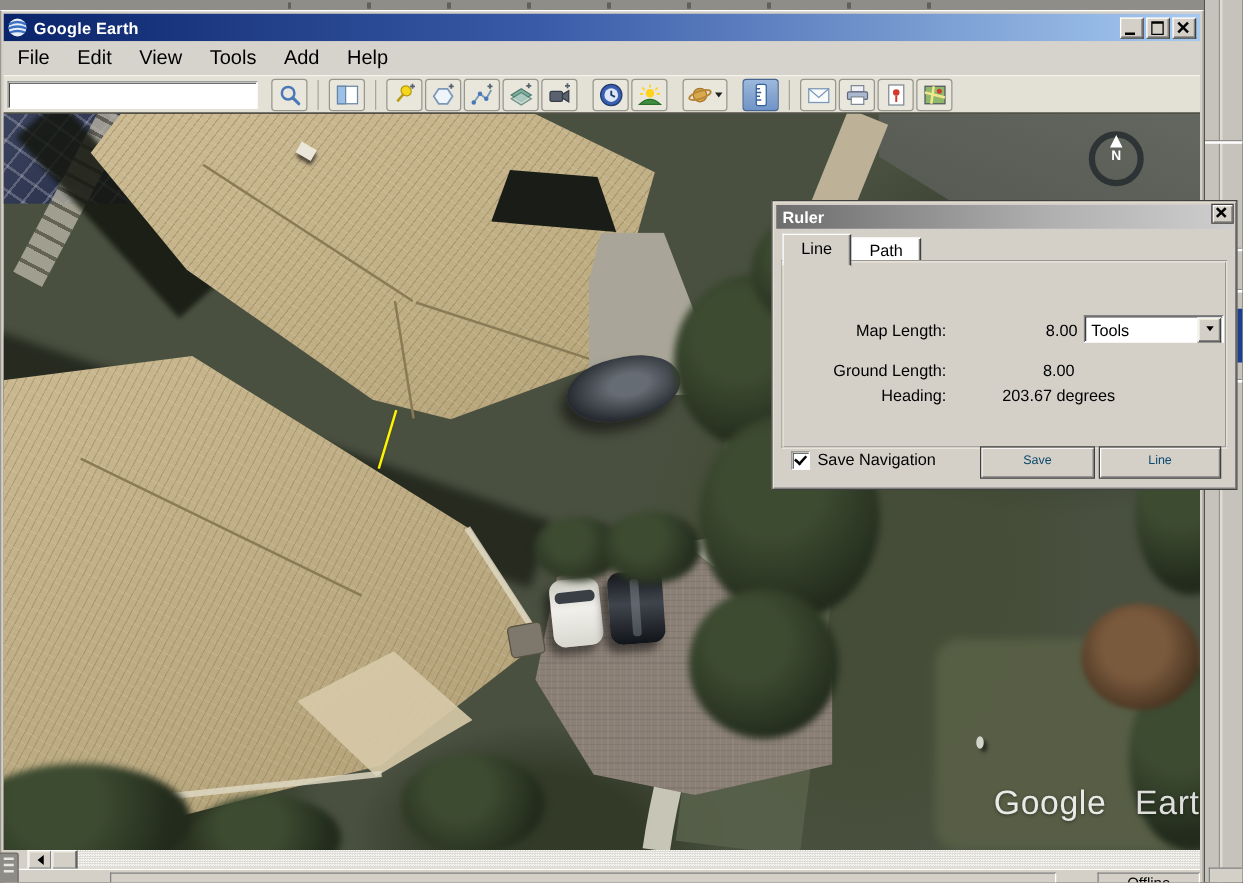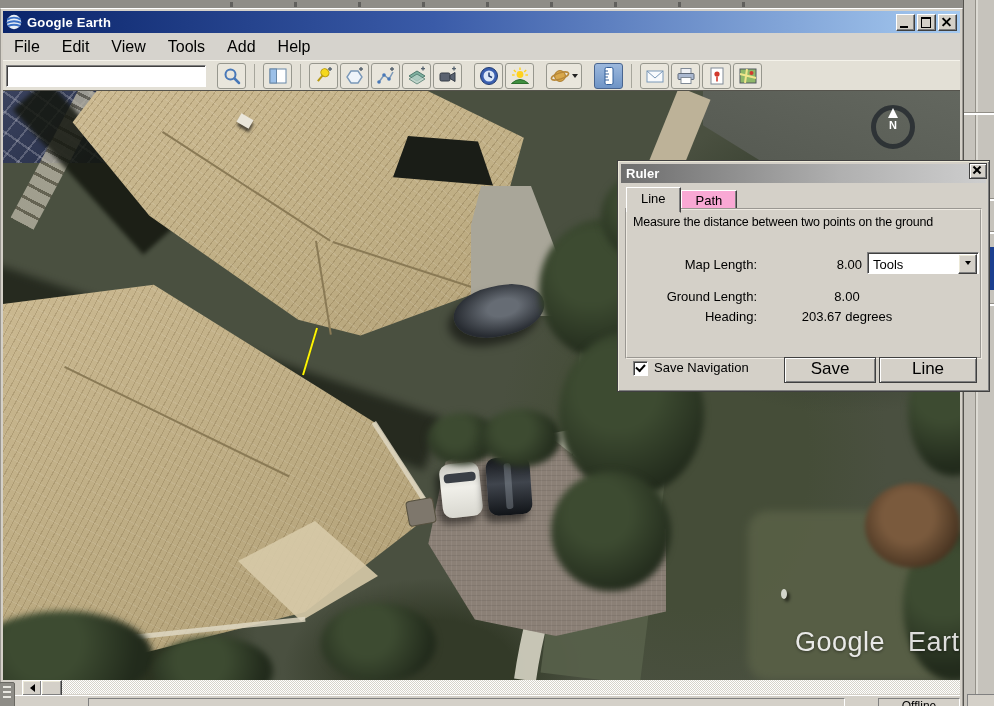--- a/index.html
+++ b/index.html
@@ -127,7 +127,7 @@
   .tabs{position:absolute;left:8px;top:26px;display:flex;align-items:flex-end;}
   .tab{padding:3px 14px 4px;background:#d4d0c8;border:1px solid;border-color:#fff #404040 transparent #fff;box-shadow:inset -1px 0 0 #808080;position:relative;}
   .tab.active{padding-bottom:6px;z-index:2;}
-  .tab.inactive{padding-top:2px;padding-bottom:4px;background:#f9a8d4;}
+  .tab.inactive{padding-top:2px;padding-bottom:4px;background:#ffffff;}
   .groupbox{position:absolute;left:7px;top:47px;width:353px;height:147px;border:2px groove #eeeae2;background:#d4d0c8;}
   .gb-desc{position:absolute;left:6px;top:5px;font-size:12.5px;letter-spacing:-.2px;white-space:nowrap;color:#000;}
   .row{position:absolute;height:20px;line-height:20px;color:#000;}

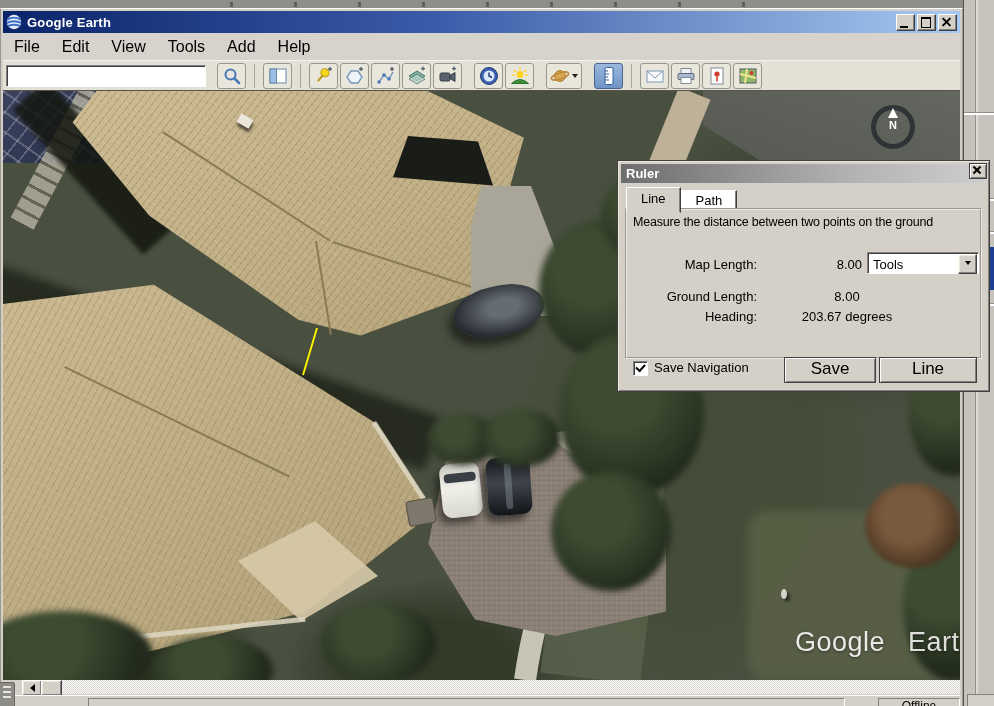--- a/index.html
+++ b/index.html
@@ -414,7 +414,6 @@
     </div>
 
     <div class="groupbox">
-      <div class="gb-desc">Measure the distance between two points on the ground</div>
 
       <div class="row" style="left:0;top:45px;width:314px">
         <span class="rlabel">Map Length:</span>

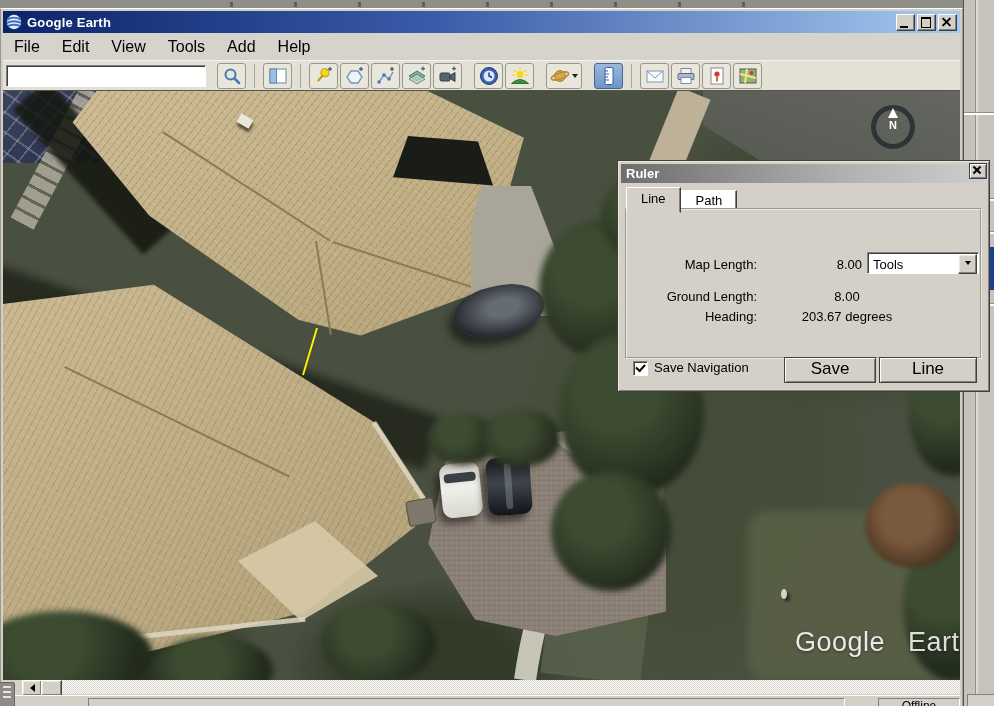--- a/index.html
+++ b/index.html
@@ -141,7 +141,7 @@
   .checkbox{position:absolute;left:15px;top:200px;width:13px;height:13px;background:#fff;border:1px solid;border-color:#808080 #fff #fff #808080;box-shadow:inset 1px 1px 0 #404040;}
   .checkmark{position:absolute;left:2px;top:2px;width:7px;height:4px;border-left:2px solid #000;border-bottom:2px solid #000;transform:rotate(-48deg);}
   .cblabel{position:absolute;left:36px;top:199px;color:#000;}
-  .dlg-btn{position:absolute;top:196px;height:24px;text-align:center;line-height:22px;color:#000000;font-size:17px;}
+  .dlg-btn{position:absolute;top:196px;height:24px;text-align:center;line-height:22px;color:#0c4a6e;font-size:10px;}
   .btn-save{left:166px;width:90px;}
   .btn-clear{left:261px;width:96px;}
 </style>

